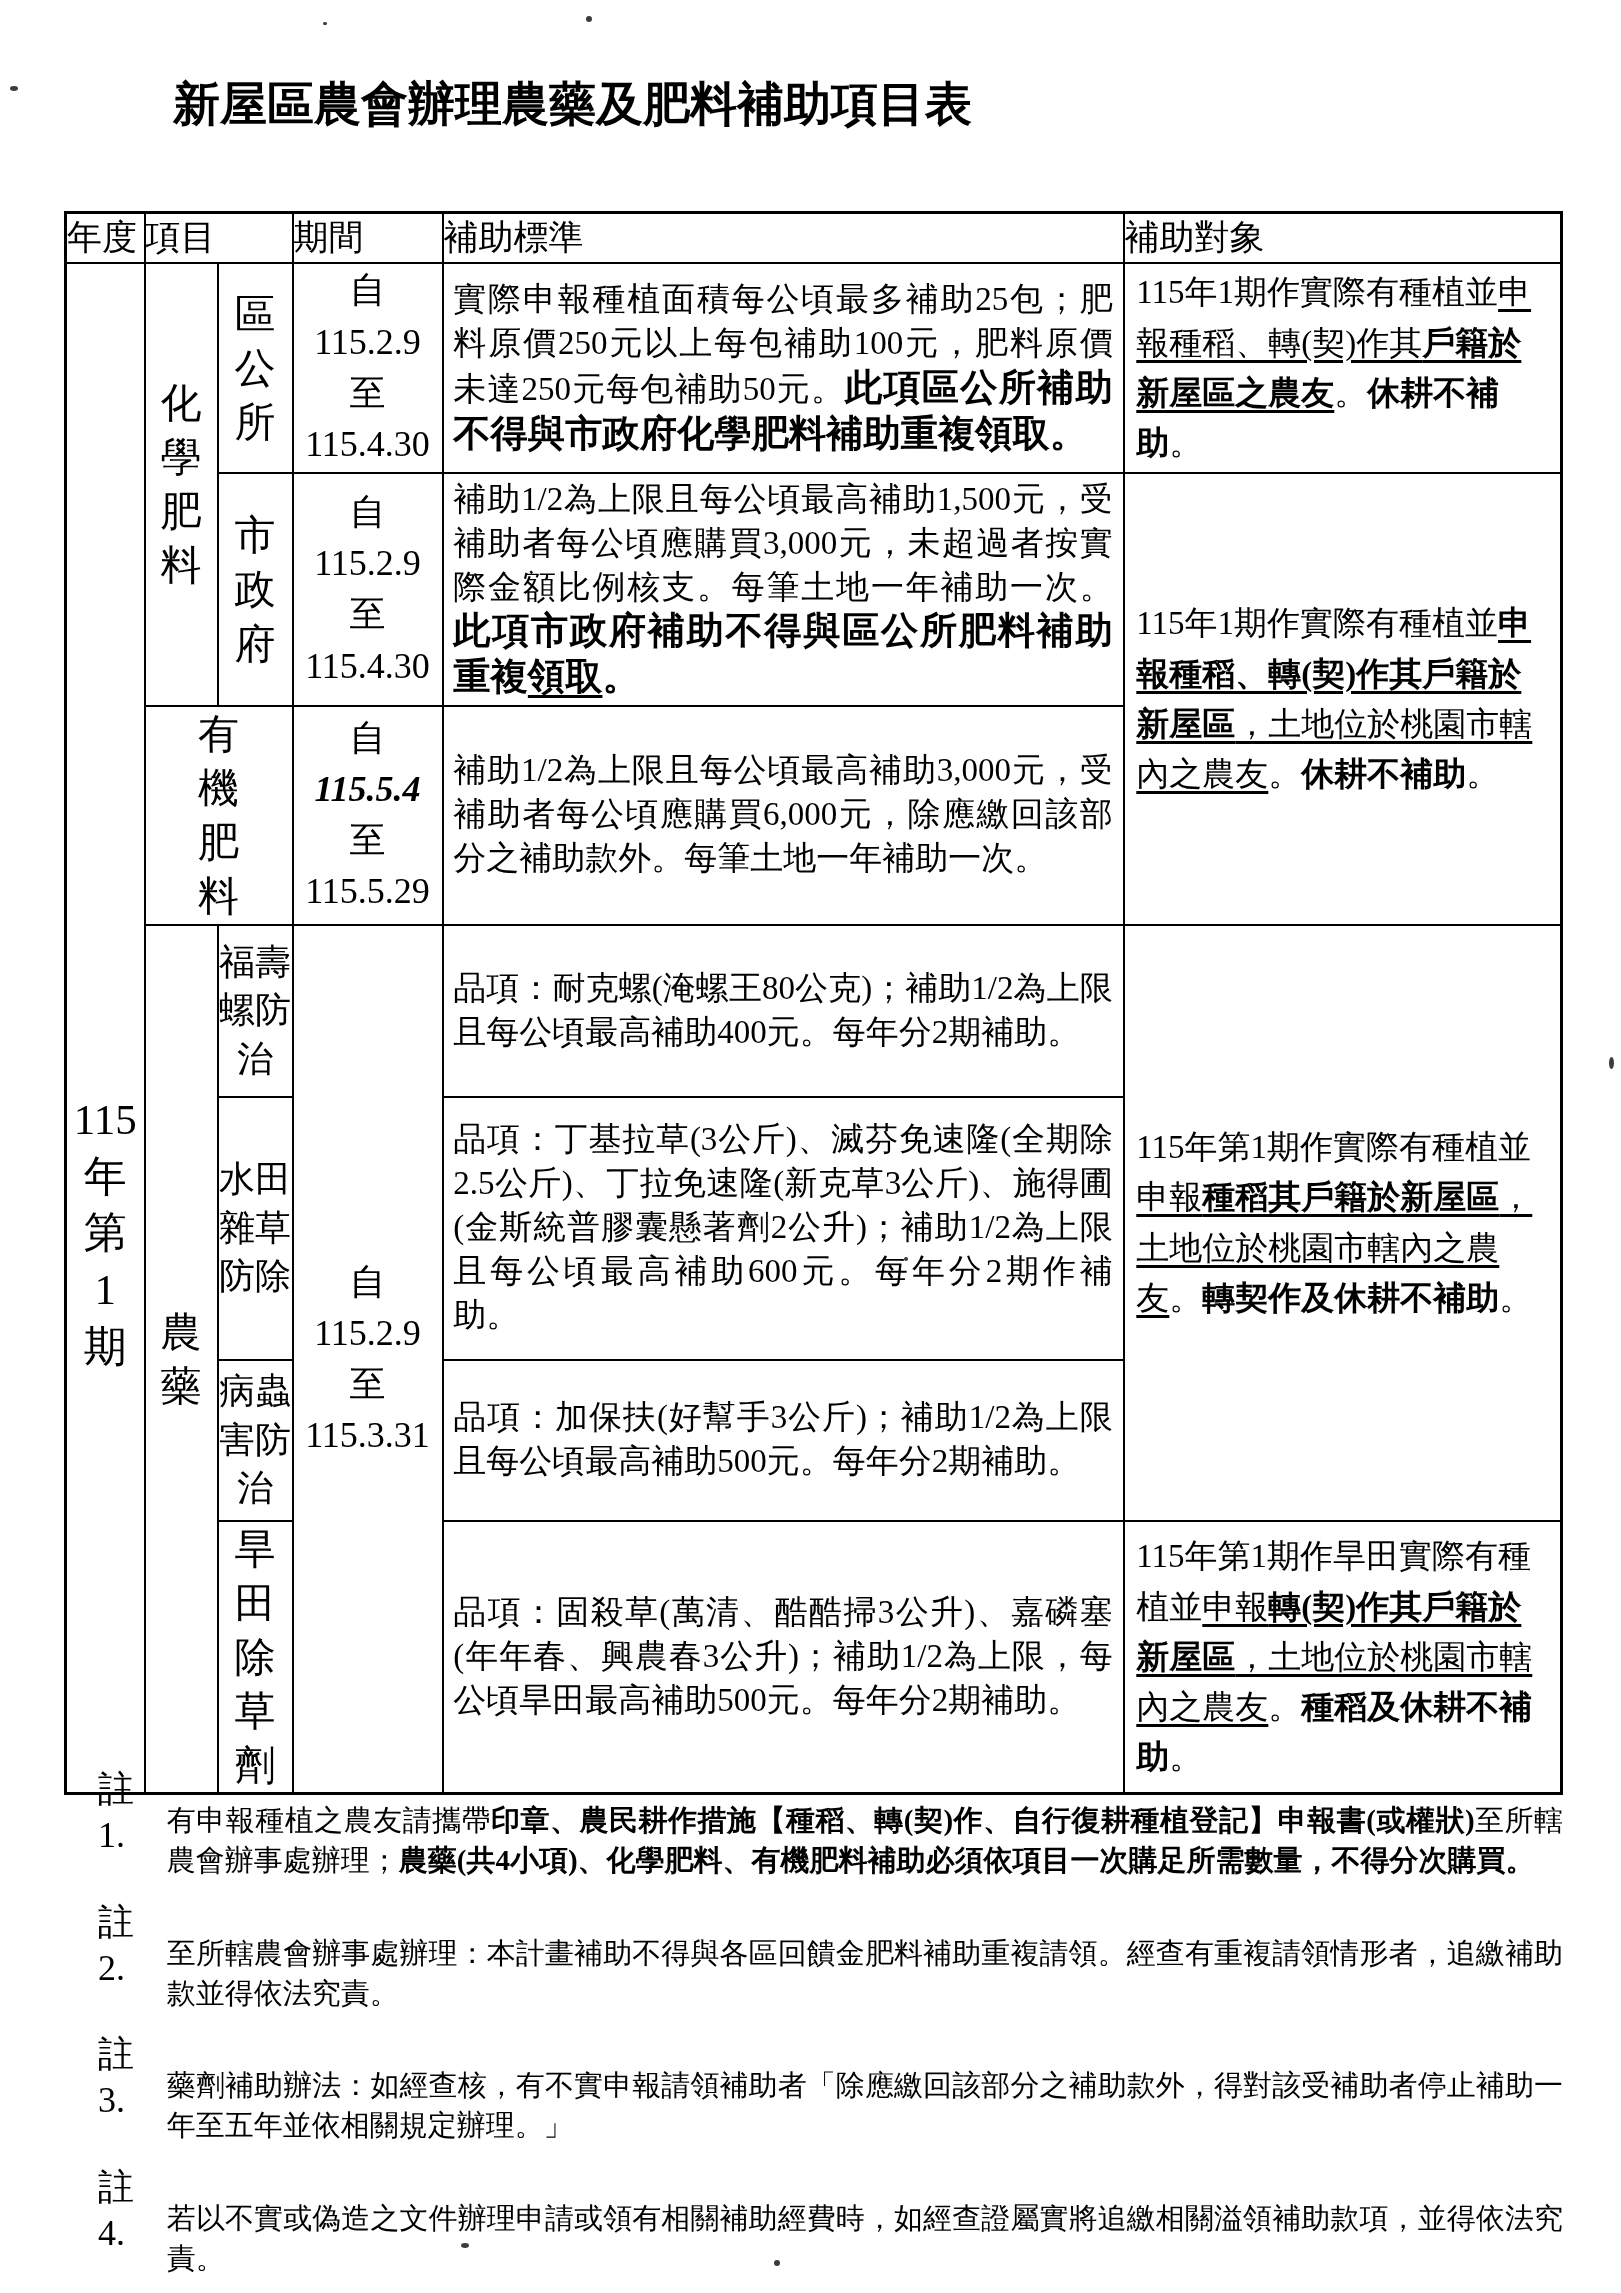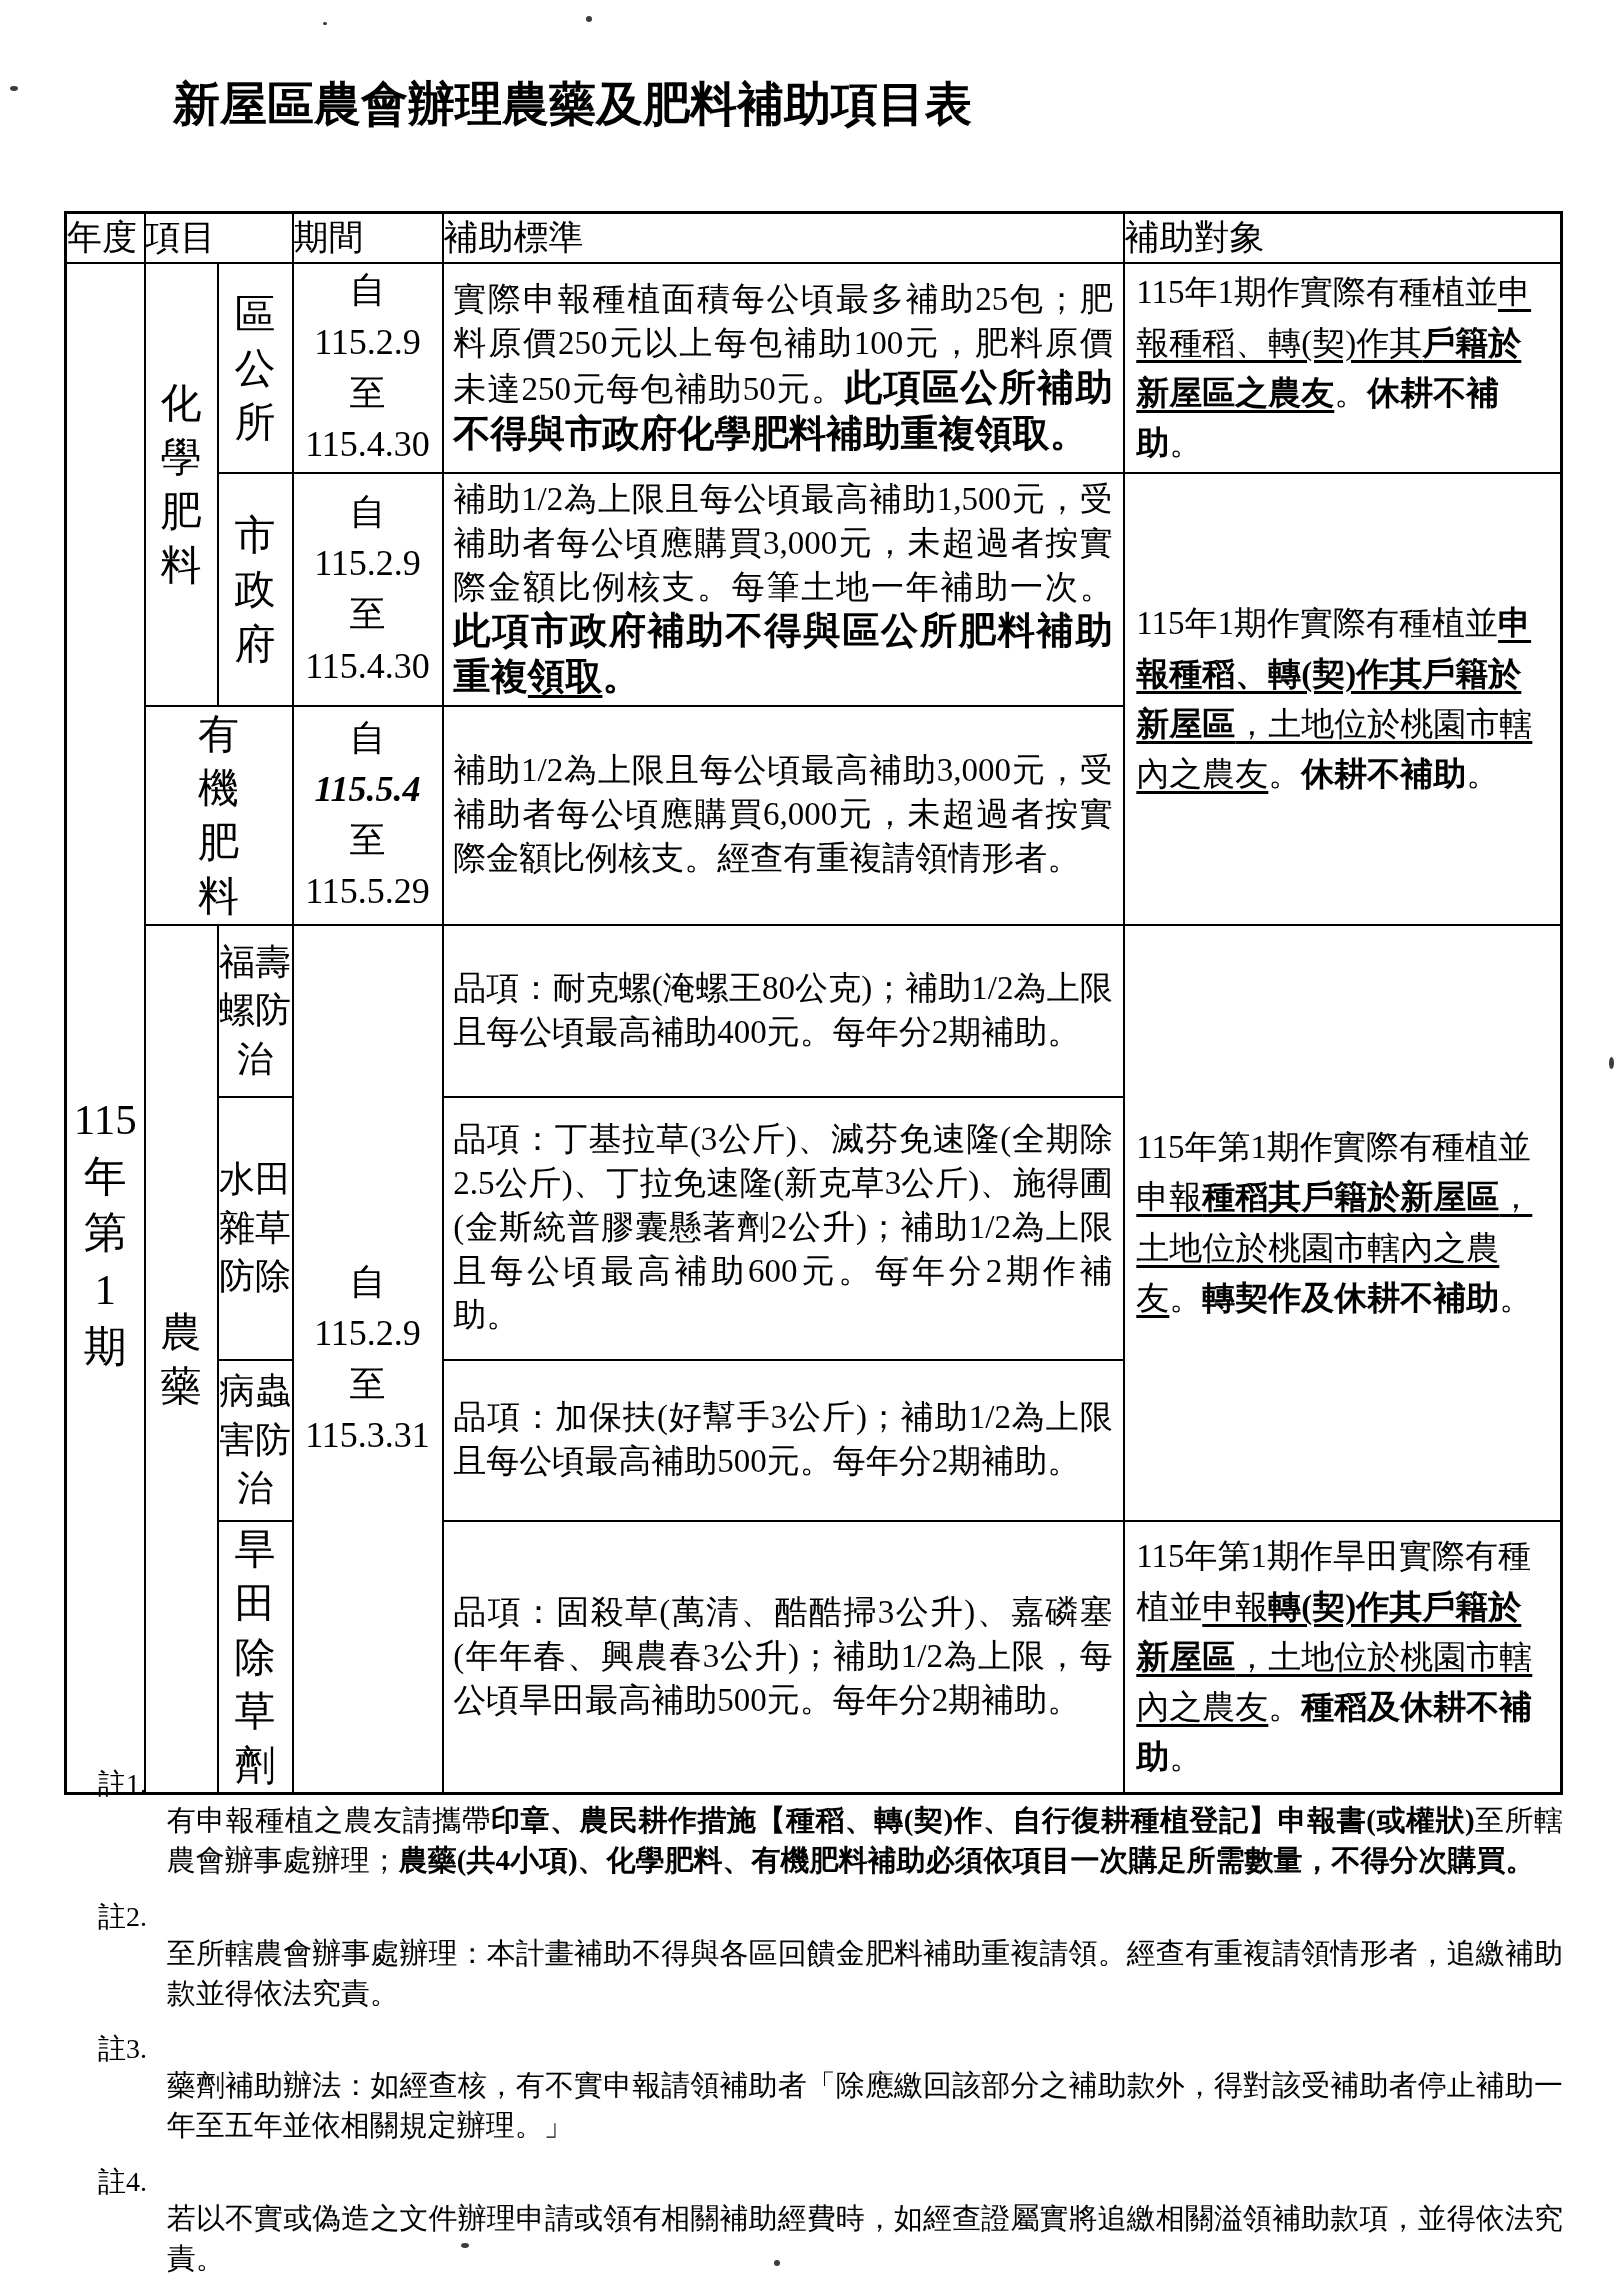--- a/index.html
+++ b/index.html
@@ -144,7 +144,7 @@
             <div>至</div>
             <div>115.5.29</div>
           </td>
-      <td class="std"><span>補助1/2為上限且每公頃最高補助3,000元，受補助者每公頃應購買6,000元，未超過者按實際金額比例核支。經查有重複請領情形者。</span></td>
+      <td class="std"><span>補助1/2為上限且每公頃最高補助3,000元，受補助者每公頃應購買6,000元，除應繳回該部分之補助款外。每筆土地一年補助一次。</span></td>
     </tr>
 
     <tr class="r4">

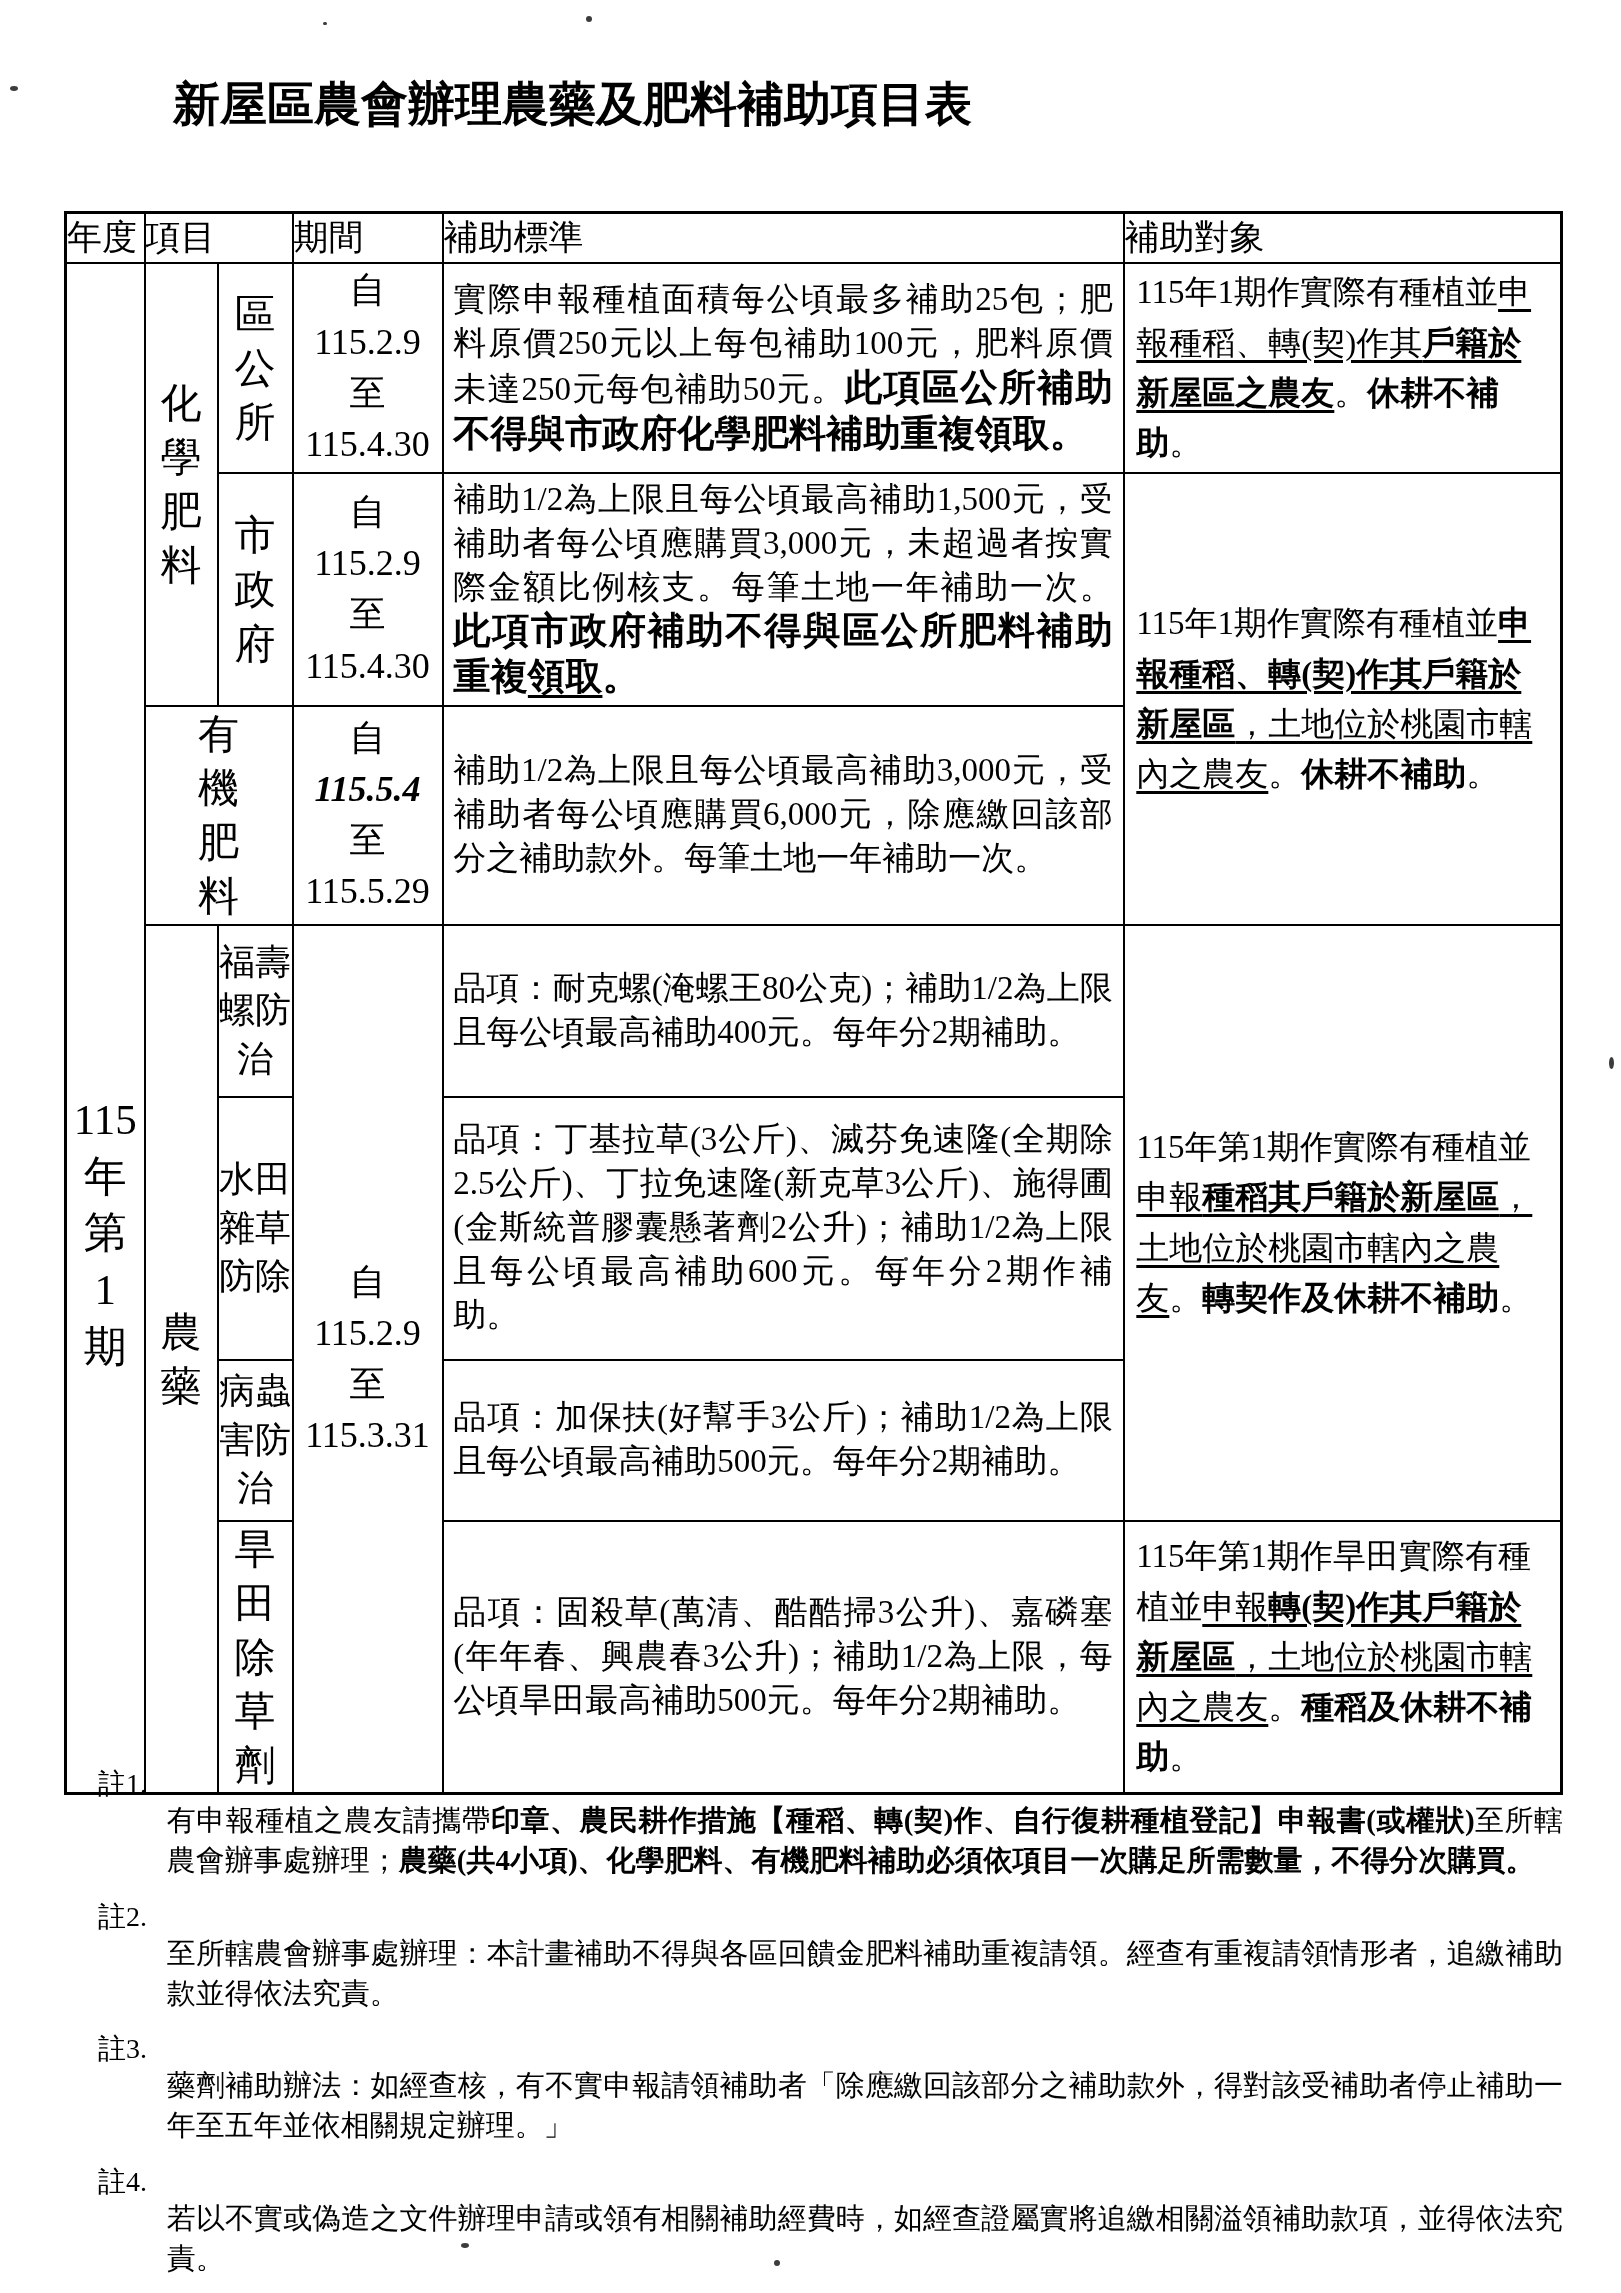--- a/index.html
+++ b/index.html
@@ -67,7 +67,7 @@
   .i{font-style:italic;}
   .notes{position:absolute;left:98px;top:1760px;width:1465px;}
   .note{display:flex;gap:7.8px;margin-bottom:12.7px;}
-  .note-label{flex:none;width:61px;font-size:28px;padding-top:4.9px;}
+  .note-label{flex:none;width:61px;font-size:36px;padding-top:4.9px;}
   .note-text{flex:1;font-size:29px;line-height:1.38;text-align:justify;text-justify:inter-character;margin-top:40px;}
   .speck{position:absolute;background:#1a1a1a;border-radius:50%;opacity:.85;}
 </style>

